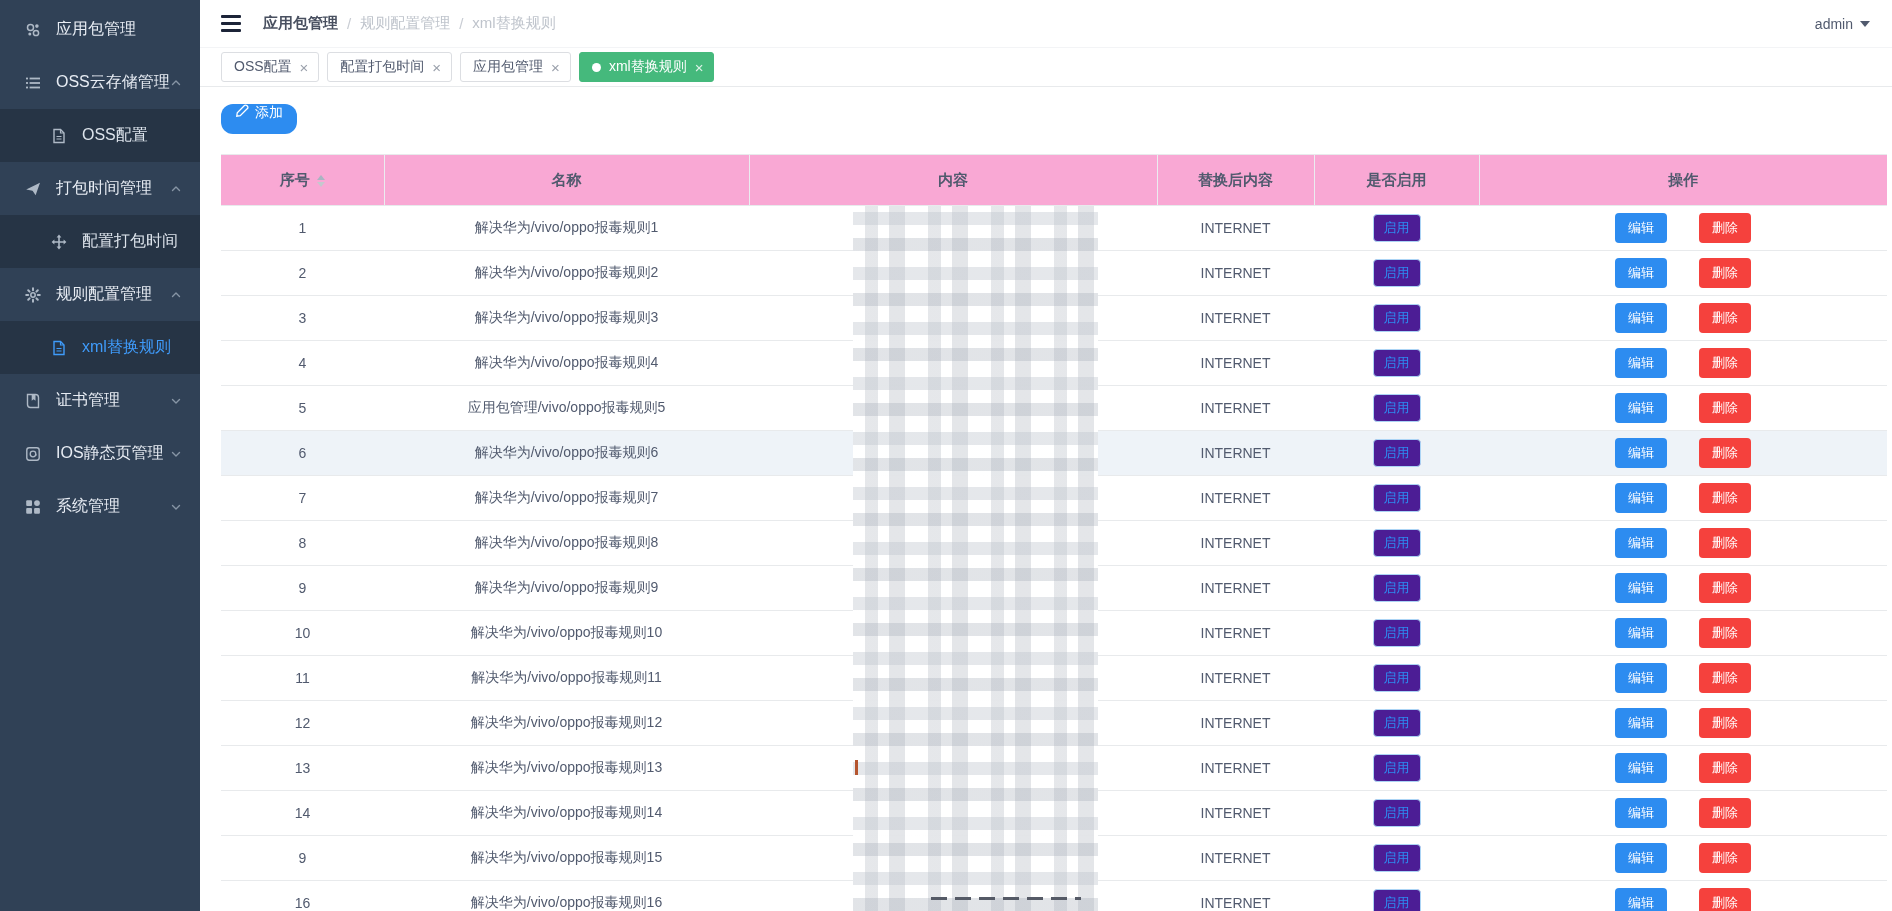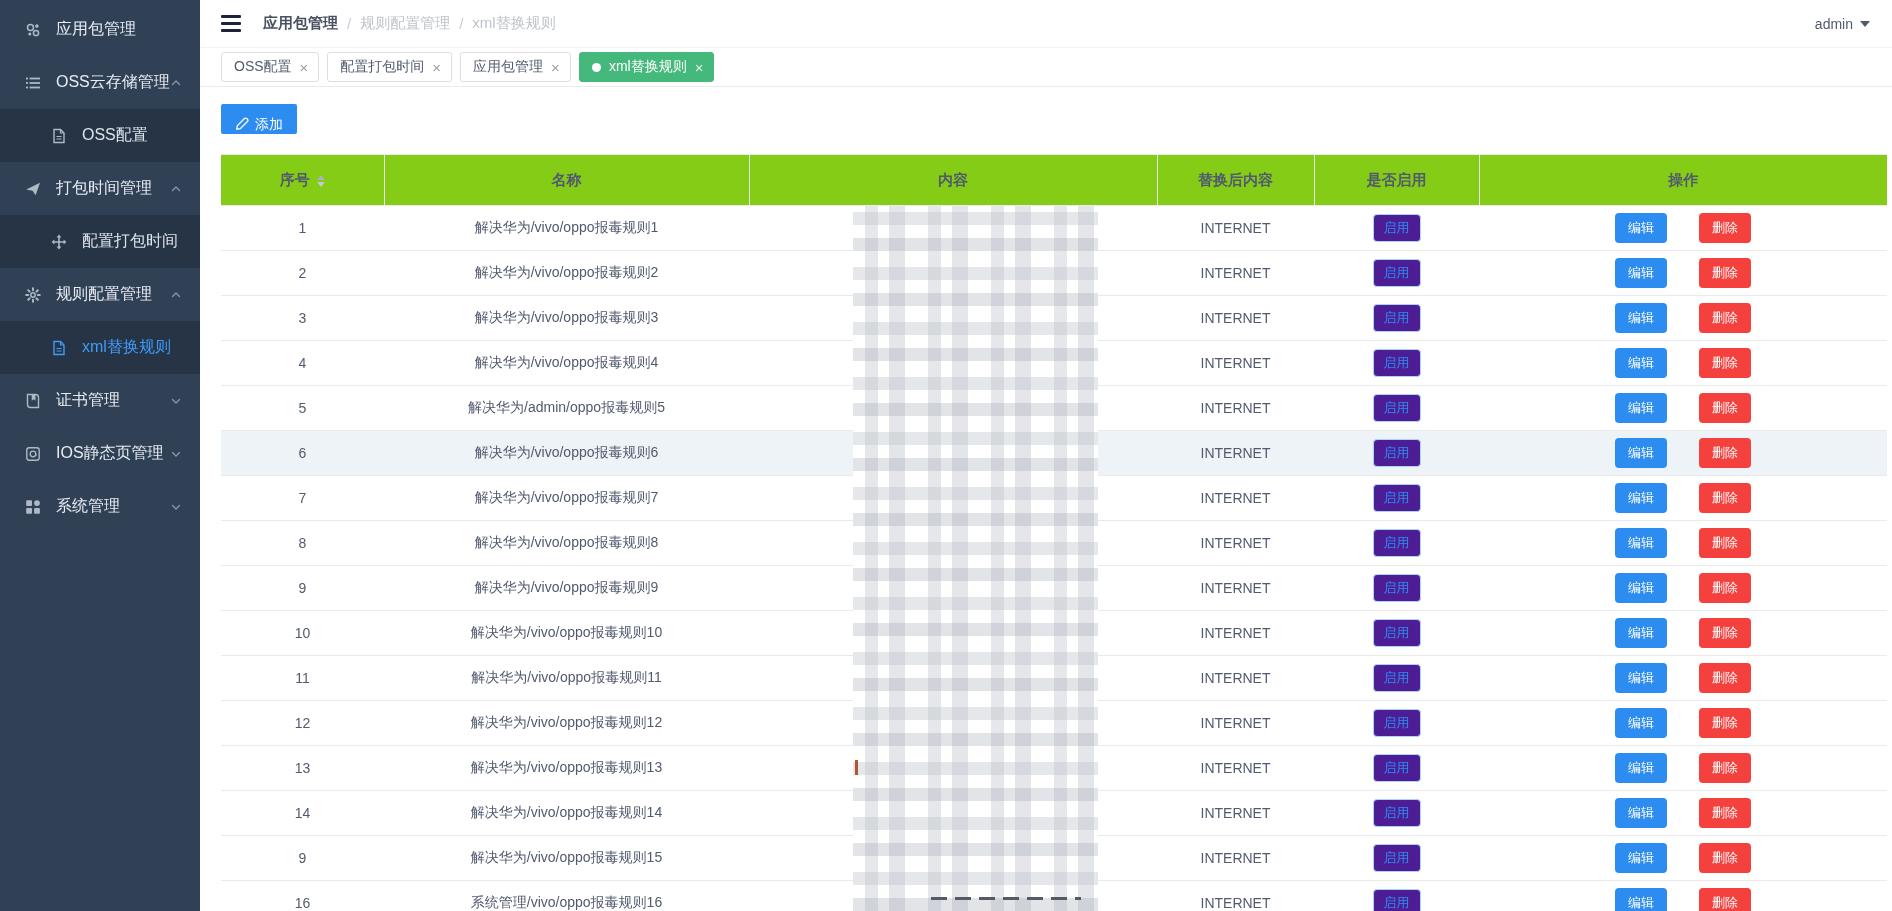--- a/index.html
+++ b/index.html
@@ -64,8 +64,8 @@
   .content { position:absolute; left:200px; right:0; top:87px; bottom:0; background:#fff; }
   .add-btn {
     position:absolute; left:21px; top:17px; height:30px;
-    display:inline-flex; align-items:flex-end; gap:6px; padding:0 14px;
-    background:var(--primary,#2d8cf0); color:#fff; border:none; border-radius:2px;
+    display:inline-flex; align-items:flex-start; gap:6px; padding:0 14px;
+    background:var(--primary,#2d8cf0); color:#fff; border:none; border-radius:12px;
     font-size:14px; cursor:pointer; font-family:inherit;
   }
   .add-btn svg { width:14px; height:14px; }

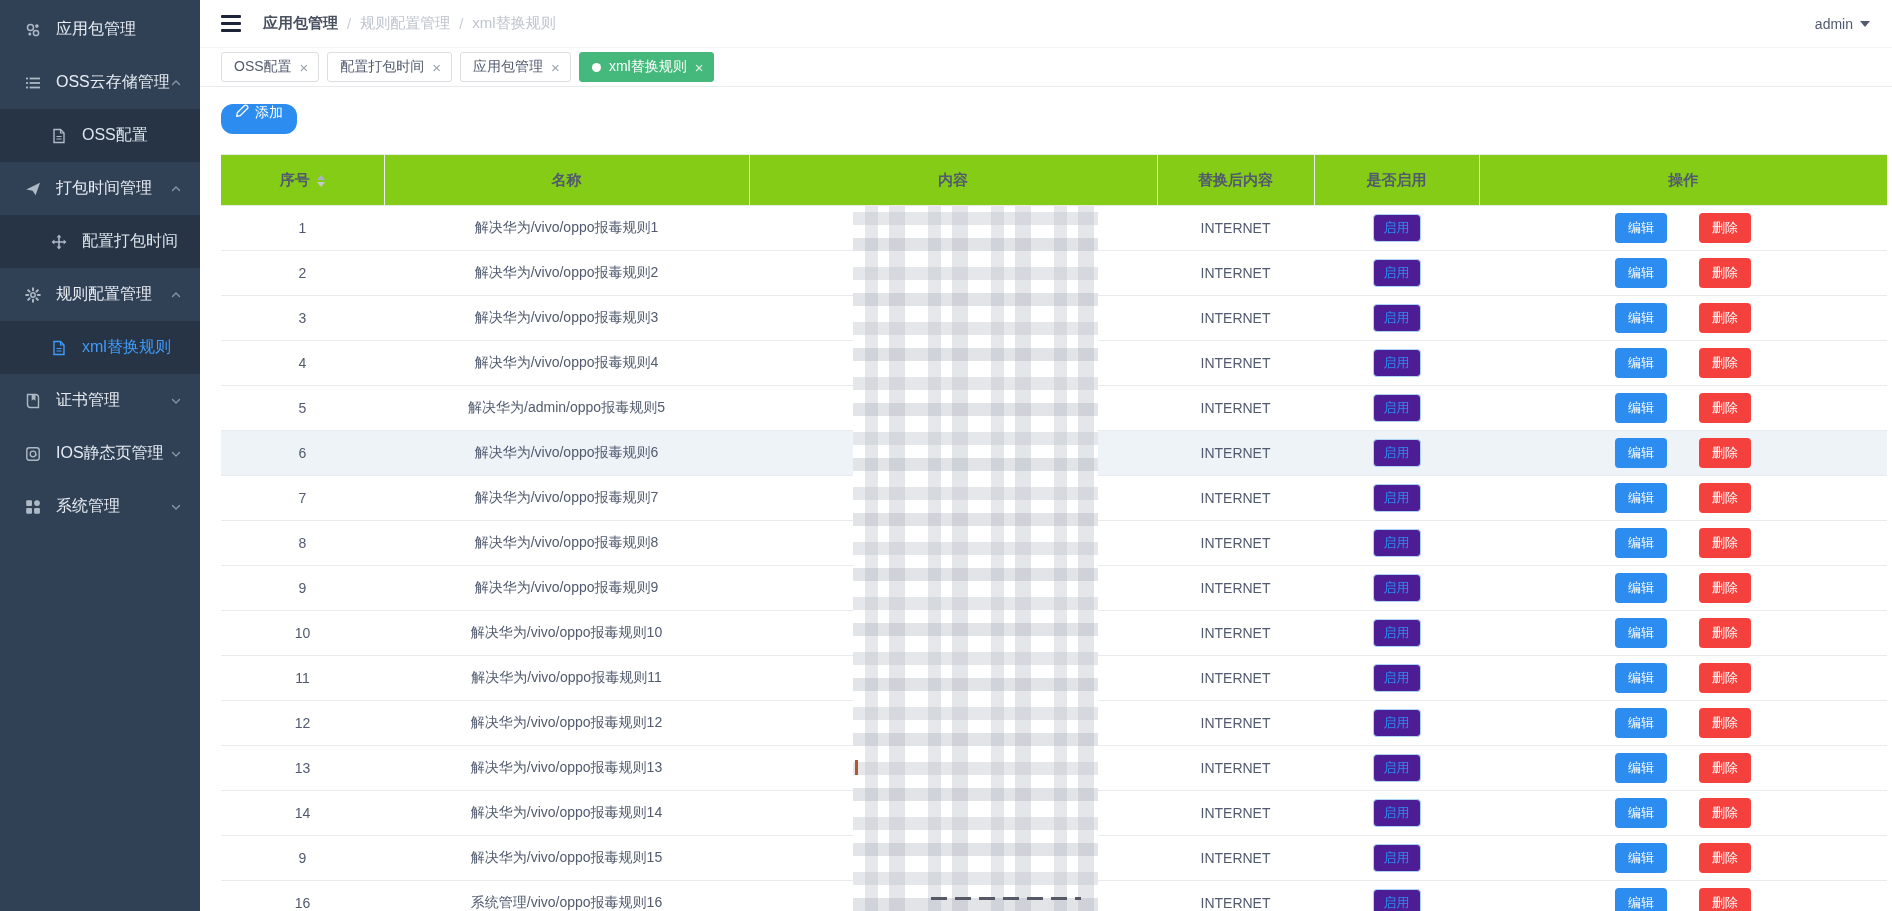--- a/index.html
+++ b/index.html
@@ -74,7 +74,7 @@
   col.c1{width:163px;} col.c2{width:365px;} col.c3{width:408px;}
   col.c4{width:157px;} col.c5{width:165px;} col.c6{width:408px;}
   th {
-    height:51px; background:#84cc16; color:#515a6e; font-size:15px; font-weight:bold;
+    height:51px; background:#f9a8d4; color:#515a6e; font-size:15px; font-weight:bold;
     border-top:1px solid #e8eaec; border-bottom:1px solid #e8eaec; text-align:center;
   }
   th + th { border-left:1px solid #ebedf0; }

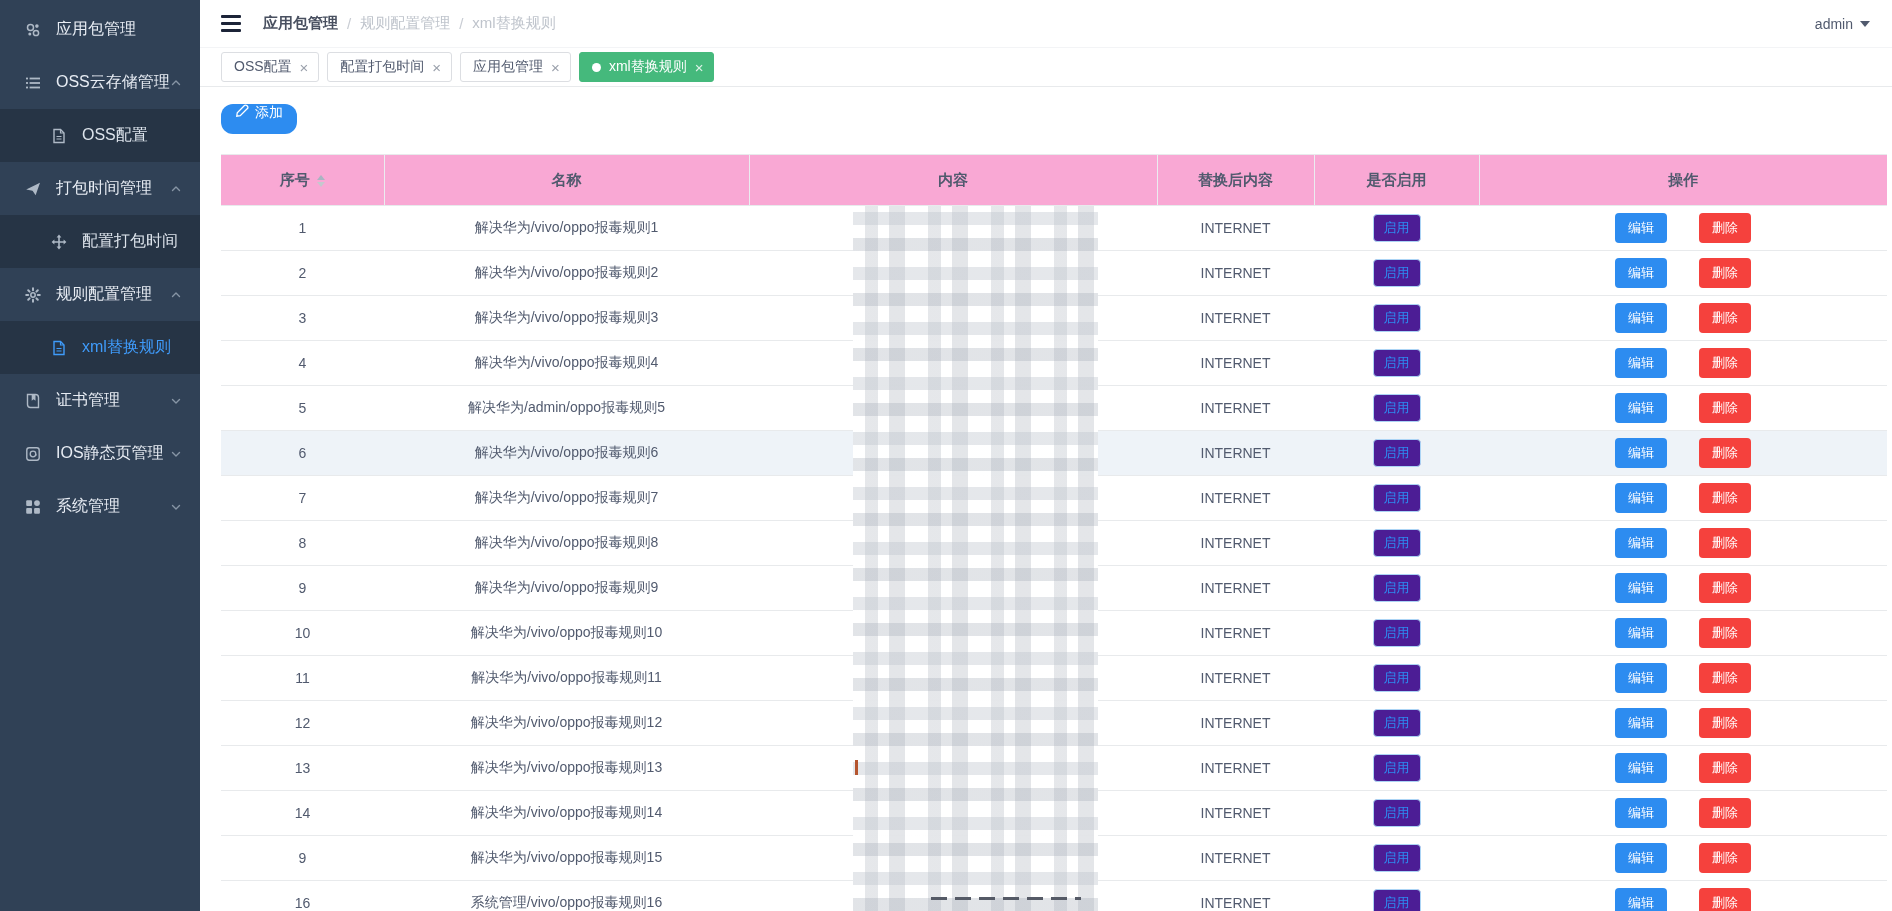--- a/index.html
+++ b/index.html
@@ -388,7 +388,7 @@
   </tr>
           <tr>
     <td><span>5</span></td>
-    <td><span>解决华为/admin/oppo报毒规则5</span></td>
+    <td><span>应用包管理/vivo/oppo报毒规则5</span></td>
     <td></td>
     <td><span>INTERNET</span></td>
     <td>

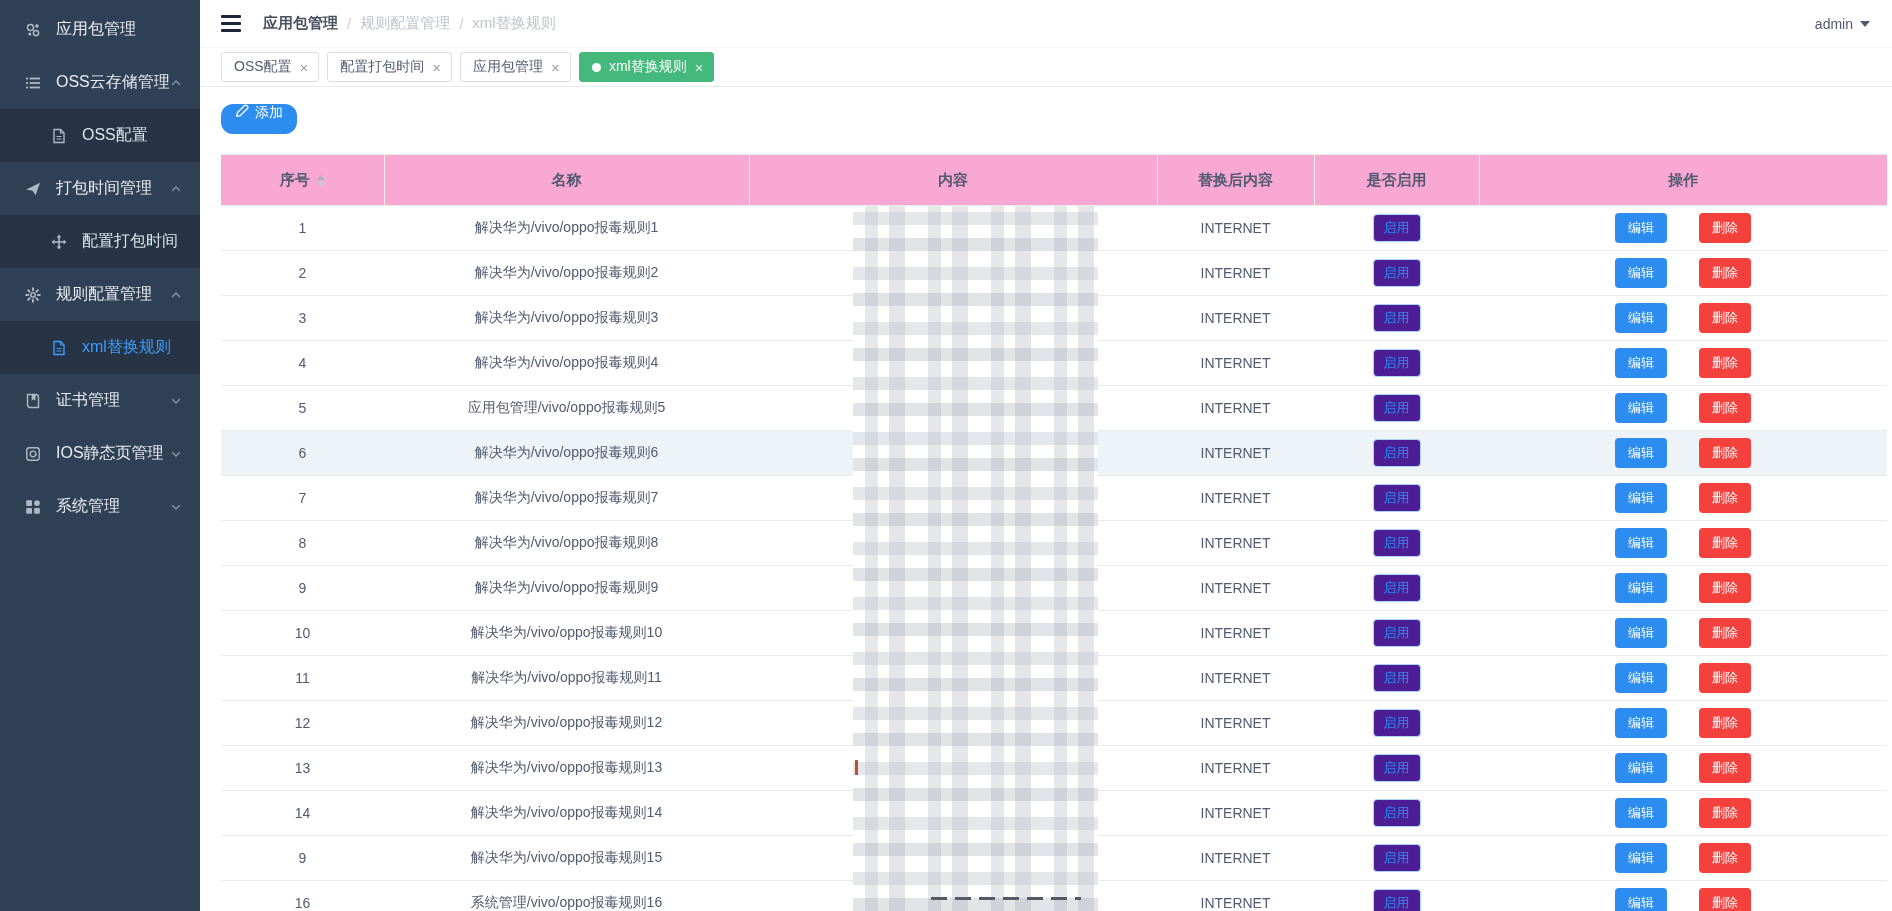--- a/index.html
+++ b/index.html
@@ -531,7 +531,7 @@
   </tr>
           <tr>
     <td><span>16</span></td>
-    <td><span>系统管理/vivo/oppo报毒规则16</span></td>
+    <td><span>解决华为/vivo/oppo报毒规则16</span></td>
     <td></td>
     <td><span>INTERNET</span></td>
     <td>

